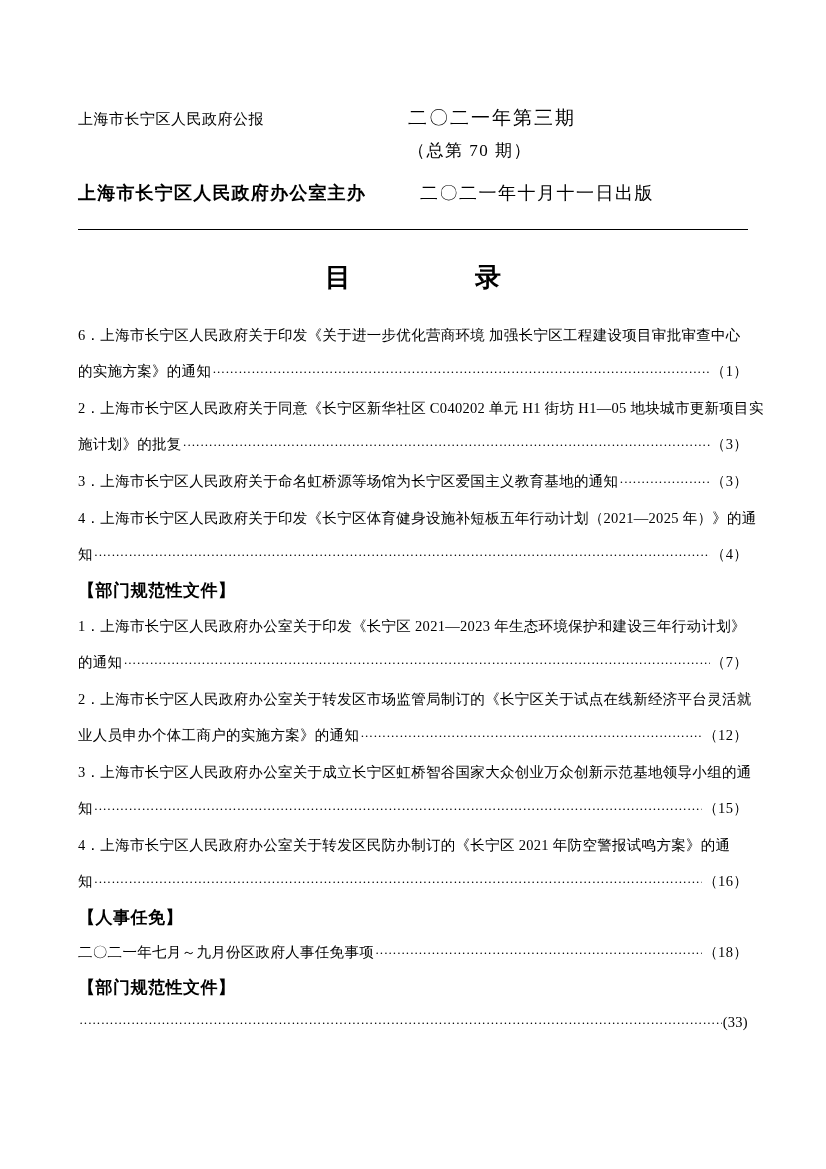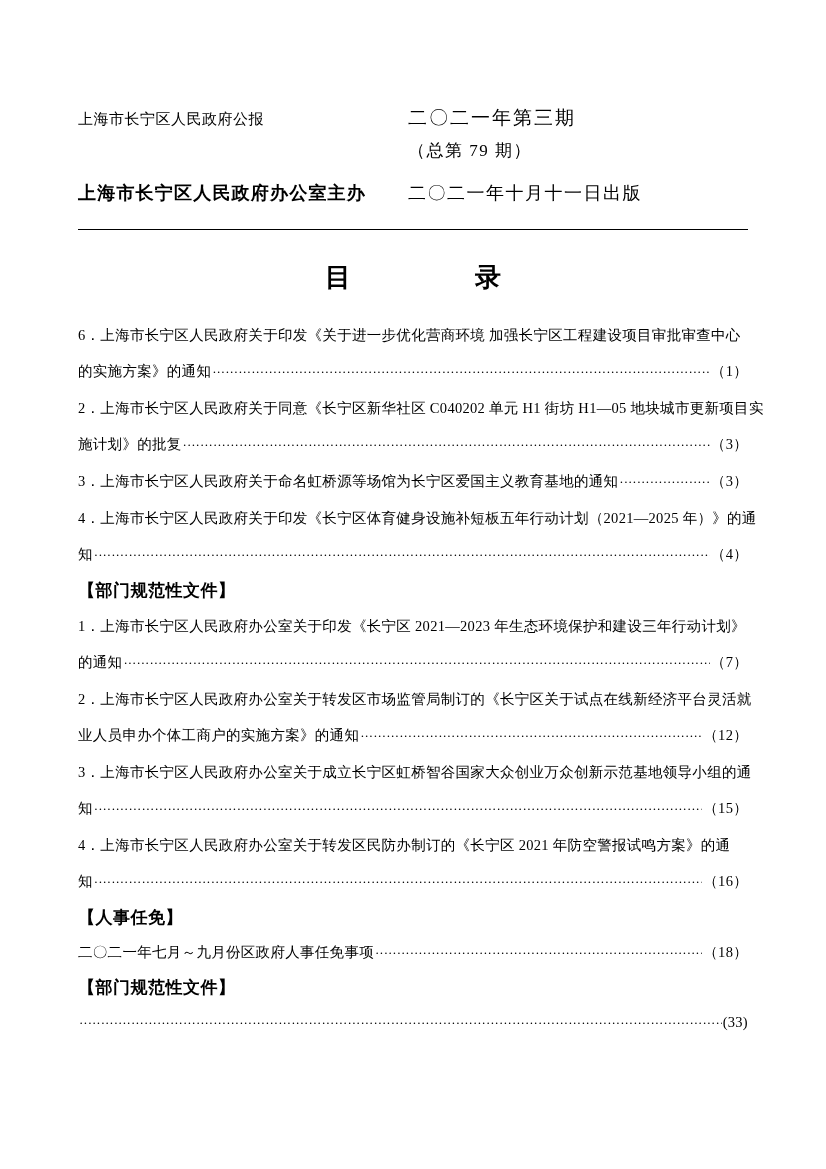--- a/index.html
+++ b/index.html
@@ -139,7 +139,7 @@
     <div class="issue-line">二〇二一年第三期</div>
   </div>
 
-  <div class="masthead-row-2">（总第 79 期）</div>
+  <div class="masthead-row-2">（总第 70 期）</div>
 
   <div class="masthead-row-3">
     <div class="issuer">上海市长宁区人民政府办公室主办</div>

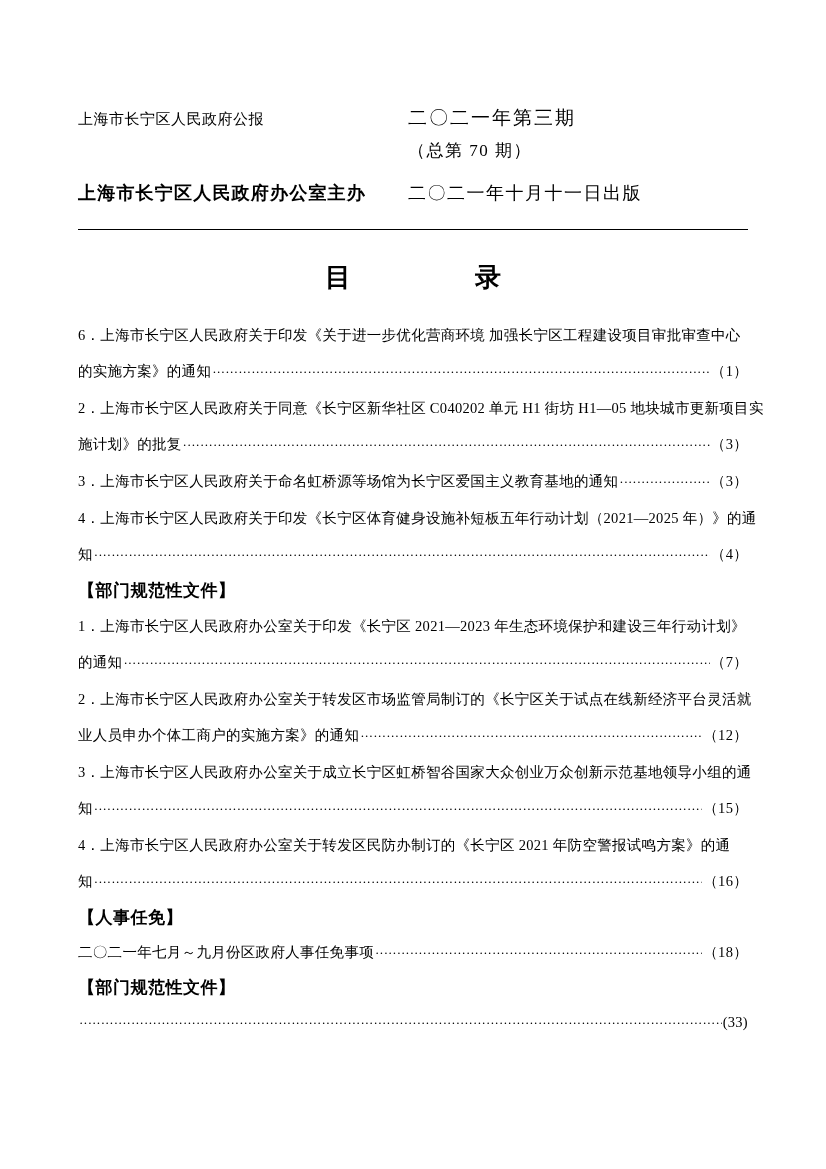--- a/index.html
+++ b/index.html
@@ -50,6 +50,7 @@
     display: flex;
     align-items: baseline;
     height: 40px;
+    gap: 12px;
   }
   .issuer {
     font-family: "DejaVu Serif", "Liberation Serif", serif;

